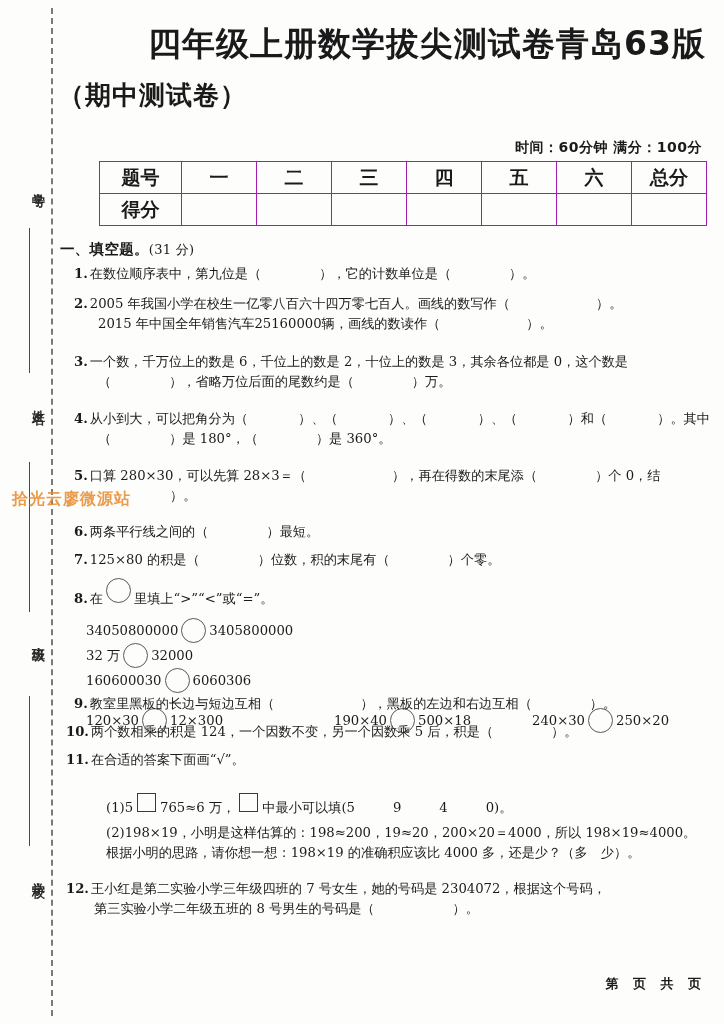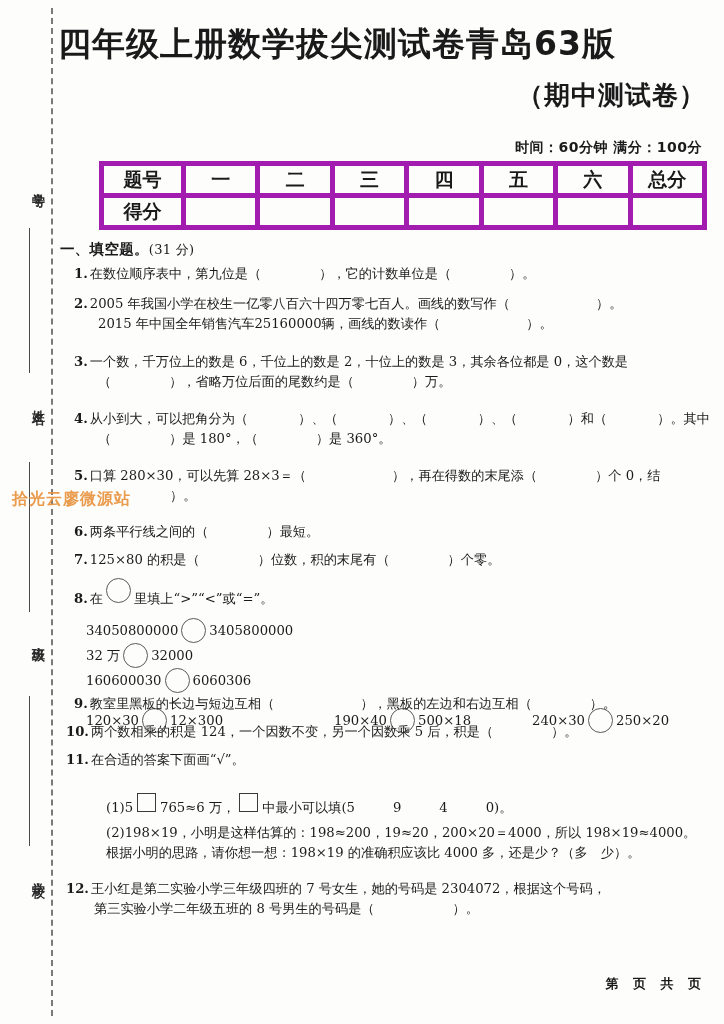--- a/index.html
+++ b/index.html
@@ -33,7 +33,7 @@
   
   .title-main {
     position:absolute; left:58px; right:18px; top:22px;
-    text-align:left; font-size:33px; font-weight:700; letter-spacing:1px;
+    text-align:right; font-size:33px; font-weight:700; letter-spacing:1px;
     font-family:"DejaVu Sans","Liberation Sans",sans-serif;
     white-space:nowrap;
   }

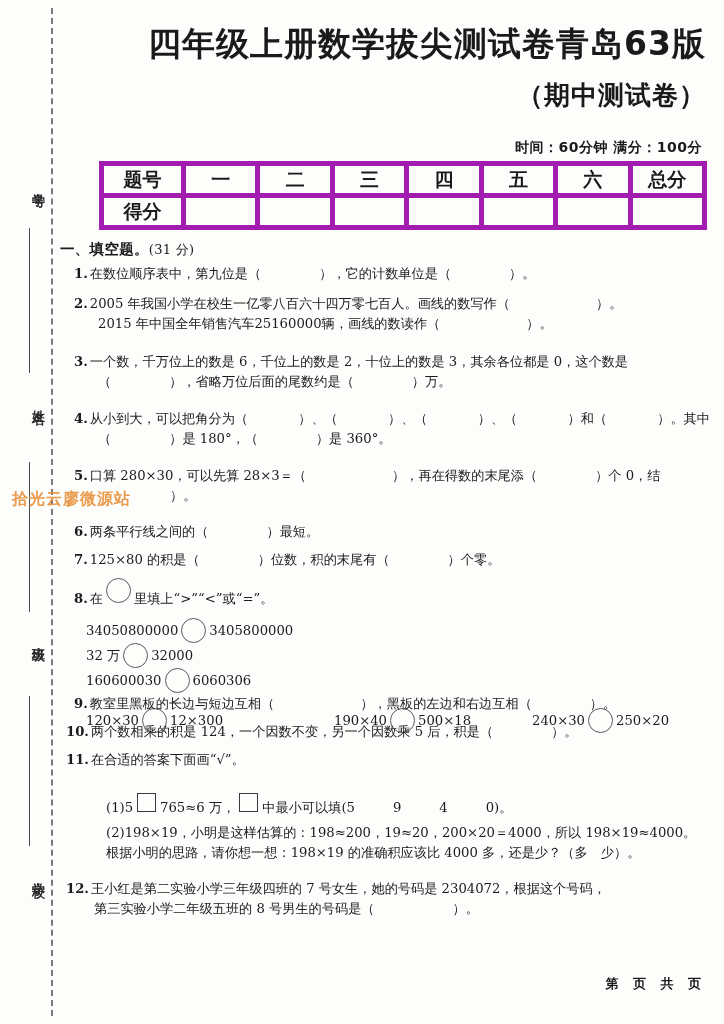--- a/index.html
+++ b/index.html
@@ -39,7 +39,7 @@
   }
   .title-sub {
     position:absolute; left:58px; right:18px; top:78px;
-    text-align:right; font-size:26px; font-weight:700; letter-spacing:1px;
+    text-align:left; font-size:26px; font-weight:700; letter-spacing:1px;
     font-family:"DejaVu Sans","Liberation Sans",sans-serif;
   }
   .meta-line {

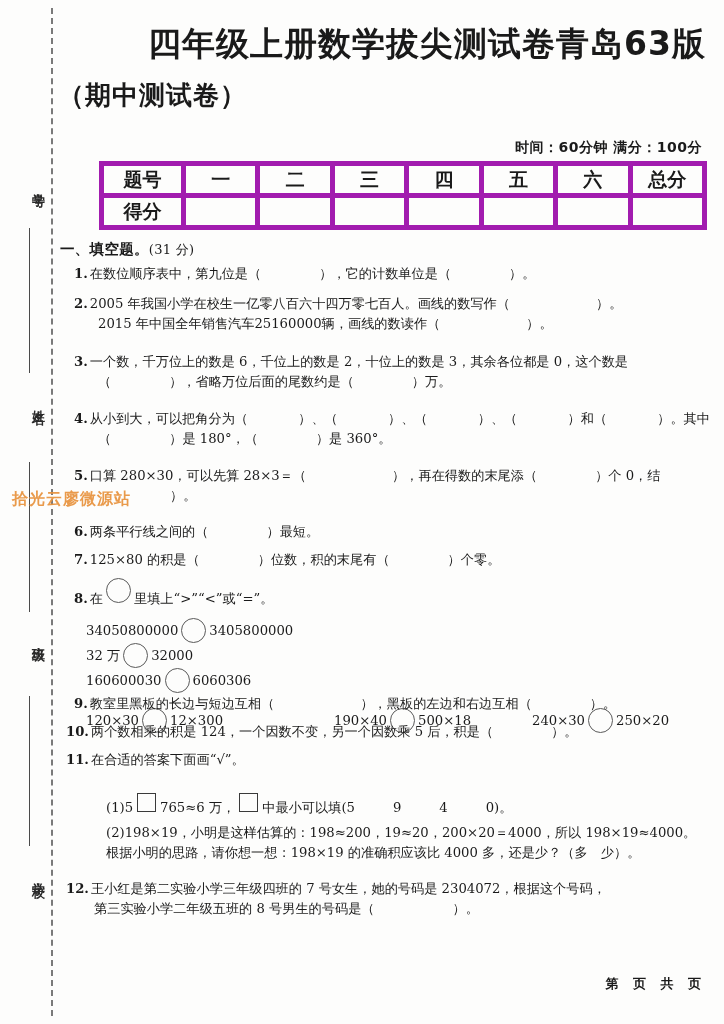--- a/index.html
+++ b/index.html
@@ -54,7 +54,7 @@
     border-collapse:collapse; table-layout:fixed;
   }
   .score-table td {
-    border:5px solid #a21caf;
+    border:1px solid #a21caf;
     height:32px; text-align:center; vertical-align:middle;
     font-family:"DejaVu Sans","Liberation Sans",sans-serif;
     font-size:19px; font-weight:700;

